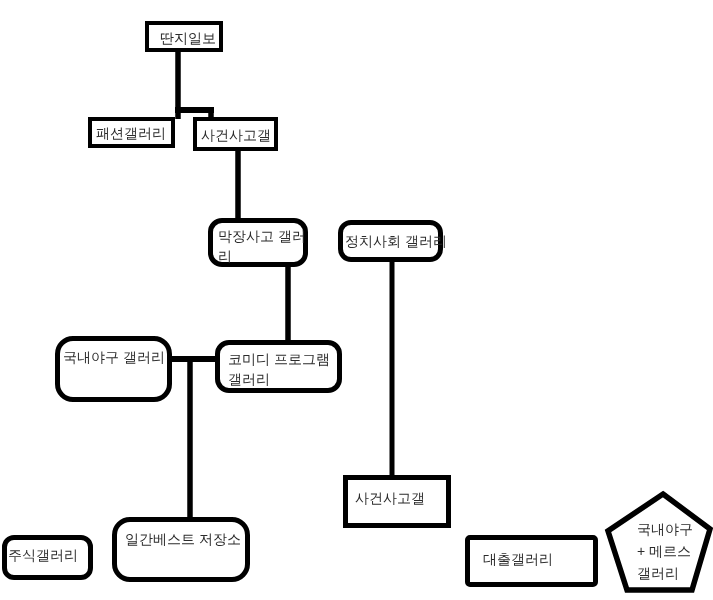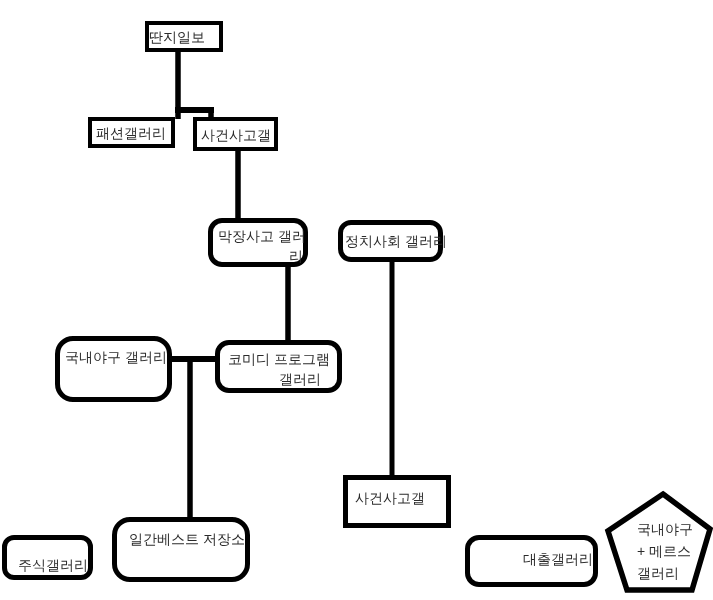--- a/index.html
+++ b/index.html
@@ -31,7 +31,7 @@
   .node .txt-line { white-space: nowrap; }
 
   
-  .n-ddanzi   { left:145px; top:21px;  width:78px;  height:31px; padding:5px 0 0 0;font-family:Liberation Mono, monospace; }
+  .n-ddanzi   { left:145px; top:21px;  width:78px;  height:31px; padding:5px 0 0 11px; }
   .n-fashion  { left:88px;  top:117px; width:87px;  height:31px; padding:4px 0 0 4px; }
   .n-incident { left:193px; top:117px; width:85px;  height:34px; padding:6px 0 0 4px; }
   .n-makjang  { left:208px; top:218px; width:100px; height:49px; border-radius:14px; padding:3px 0 0 5px;  line-height:20px; }

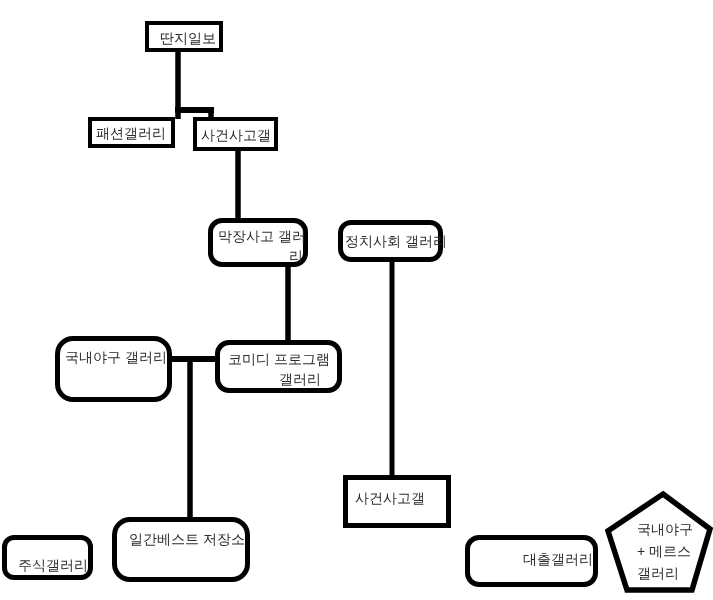--- a/index.html
+++ b/index.html
@@ -27,7 +27,7 @@
     white-space: nowrap;
     line-height: 16px;
   }
-  .node.rounded { border-width: 5px; text-align: right; }
+  .node.rounded { border-width: 5px; }
   .node .txt-line { white-space: nowrap; }
 
   

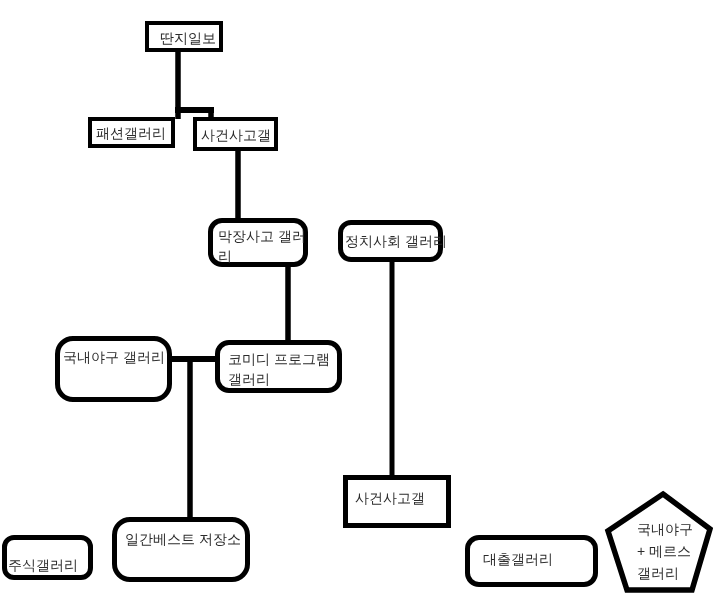--- a/index.html
+++ b/index.html
@@ -39,7 +39,7 @@
   .n-baseball { left:55px;  top:336px; width:117px; height:66px; border-radius:18px; padding:8px 0 0 3px; }
   .n-comedy   { left:215px; top:340px; width:127px; height:53px; border-radius:14px; padding:4px 16px 0 8px;  line-height:20px; }
   .n-history  { left:343px; top:475px; width:108px; height:53px; border-width:5px;   padding:10px 0 0 7px; }
-  .n-stock    { left:2px;   top:535px; width:91px;  height:45px; border-radius:12px; padding:17px 0 0 1px; }
+  .n-stock    { left:2px;   top:535px; width:91px;  height:45px; border-radius:12px; padding:7px 0 0 1px; }
   .n-ilbe     { left:112px; top:517px; width:138px; height:65px; border-radius:18px; padding:9px 0 0 8px; }
   .n-loan     { left:465px; top:535px; width:133px; height:52px; border-radius:14px; padding:11px 0 0 13px; }
 

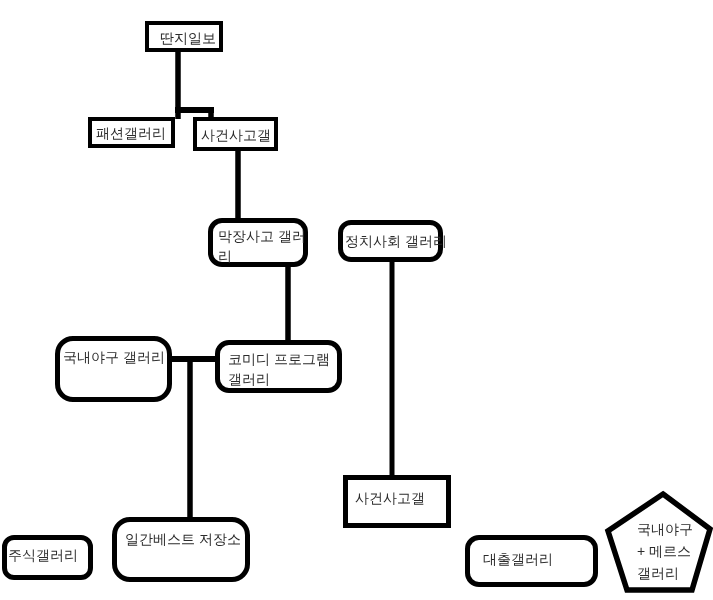--- a/index.html
+++ b/index.html
@@ -41,7 +41,7 @@
   .n-history  { left:343px; top:475px; width:108px; height:53px; border-width:5px;   padding:10px 0 0 7px; }
   .n-stock    { left:2px;   top:535px; width:91px;  height:45px; border-radius:12px; padding:7px 0 0 1px; }
   .n-ilbe     { left:112px; top:517px; width:138px; height:65px; border-radius:18px; padding:9px 0 0 8px; }
-  .n-loan     { left:465px; top:535px; width:133px; height:52px; border-radius:14px; padding:11px 0 0 13px; }
+  .n-loan     { left:465px; top:535px; width:133px; height:52px; border-radius:5px; padding:11px 0 0 13px; }
 
   .pentagon-text {
     position: absolute;

